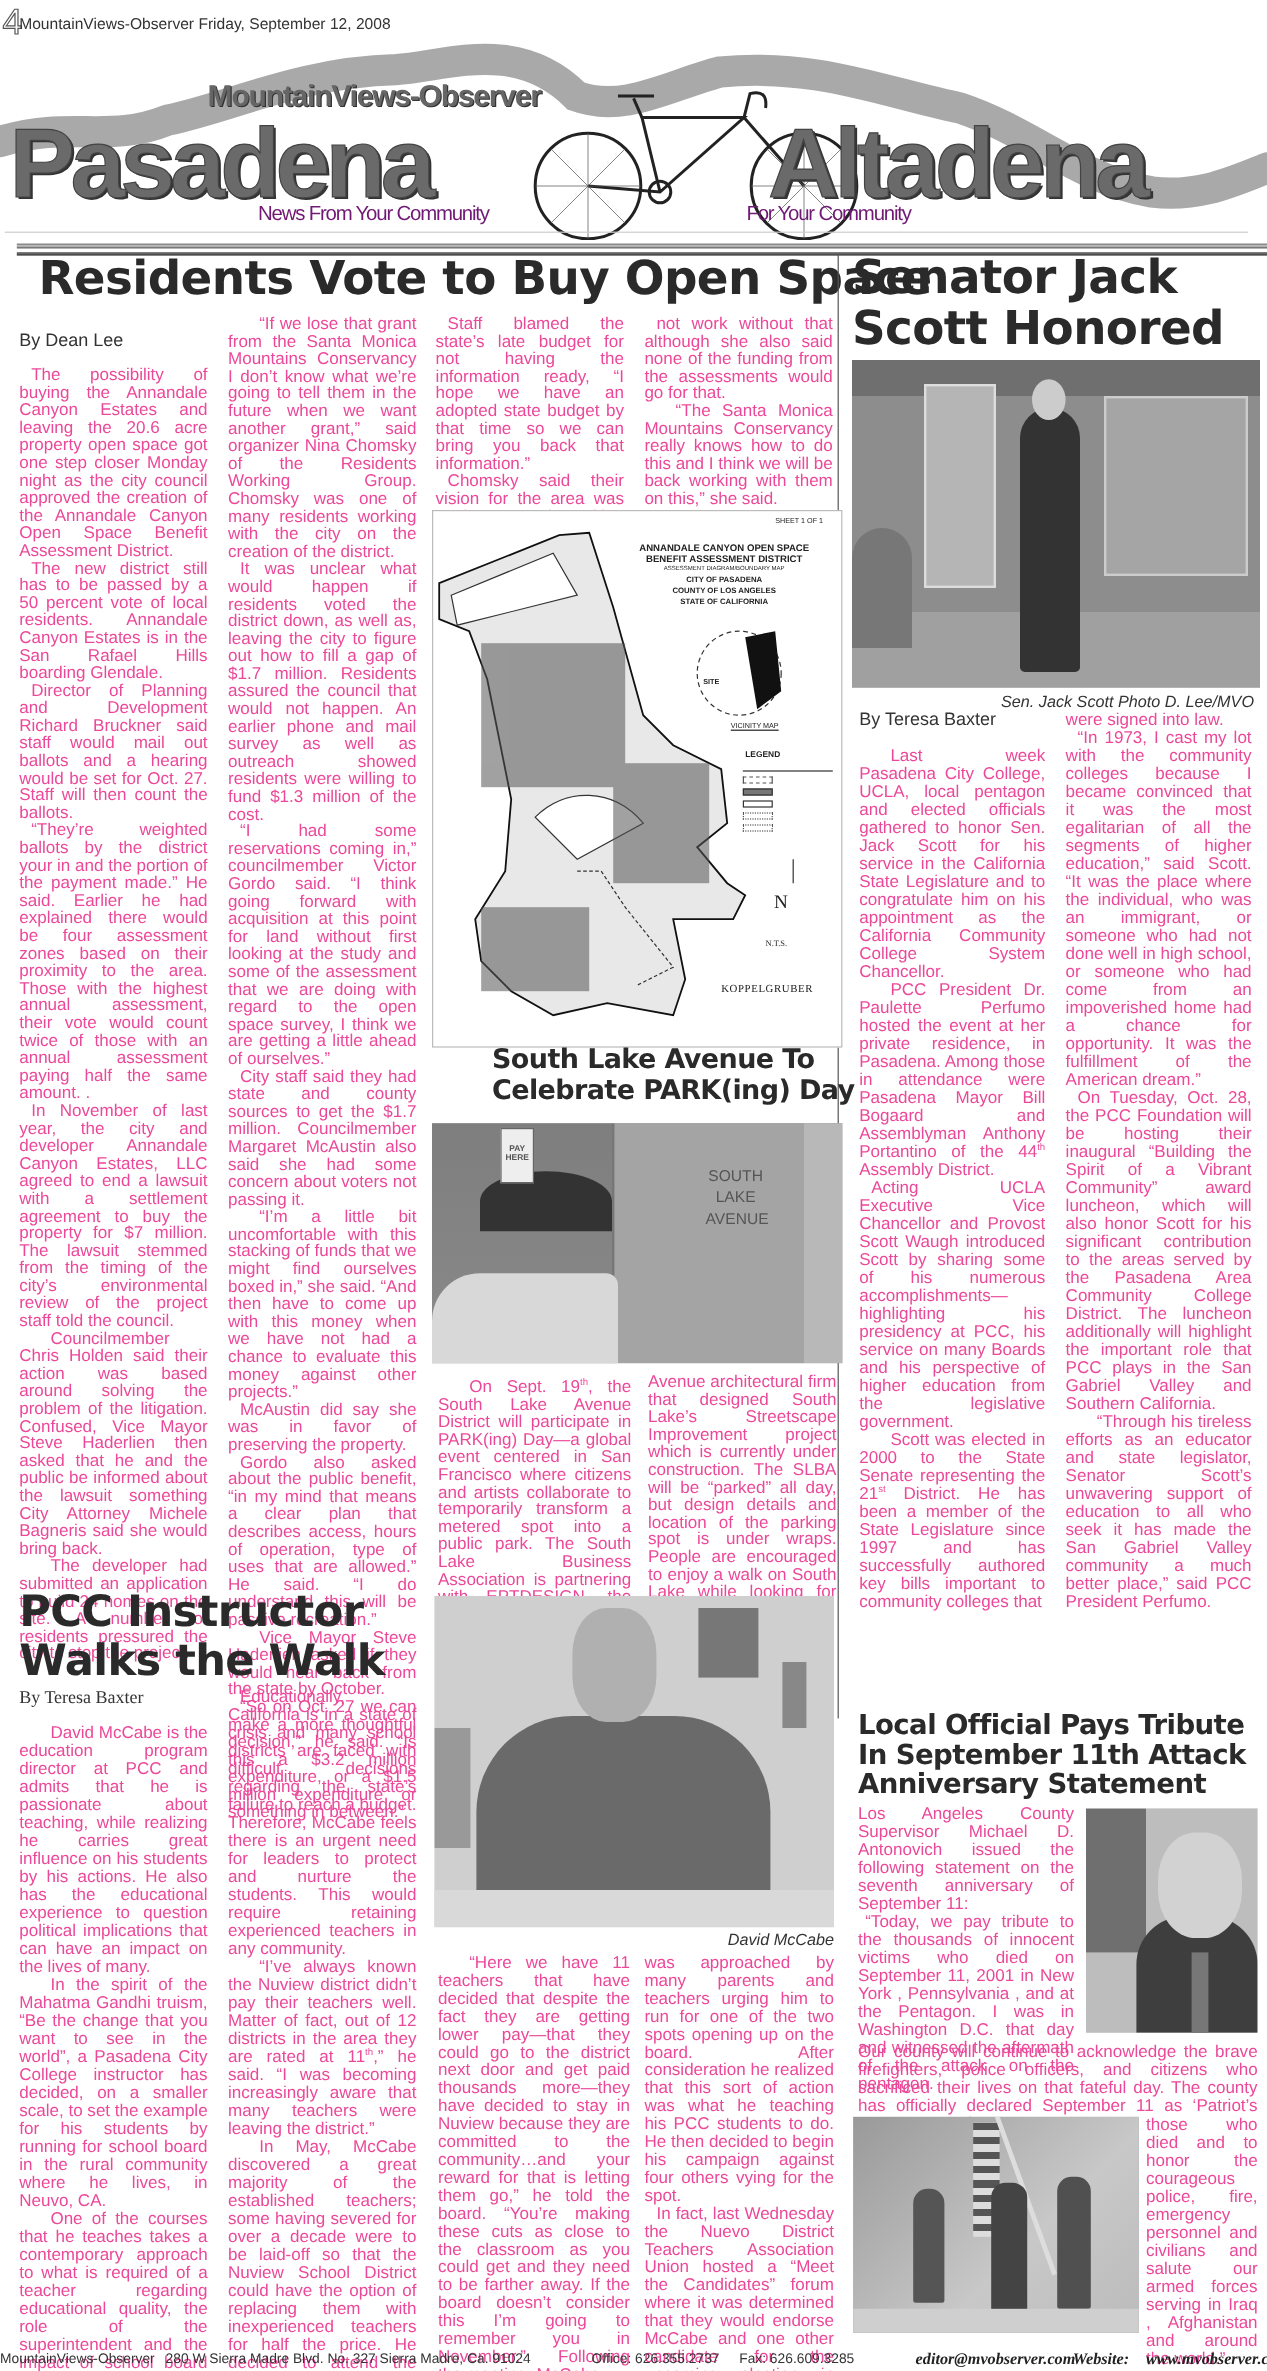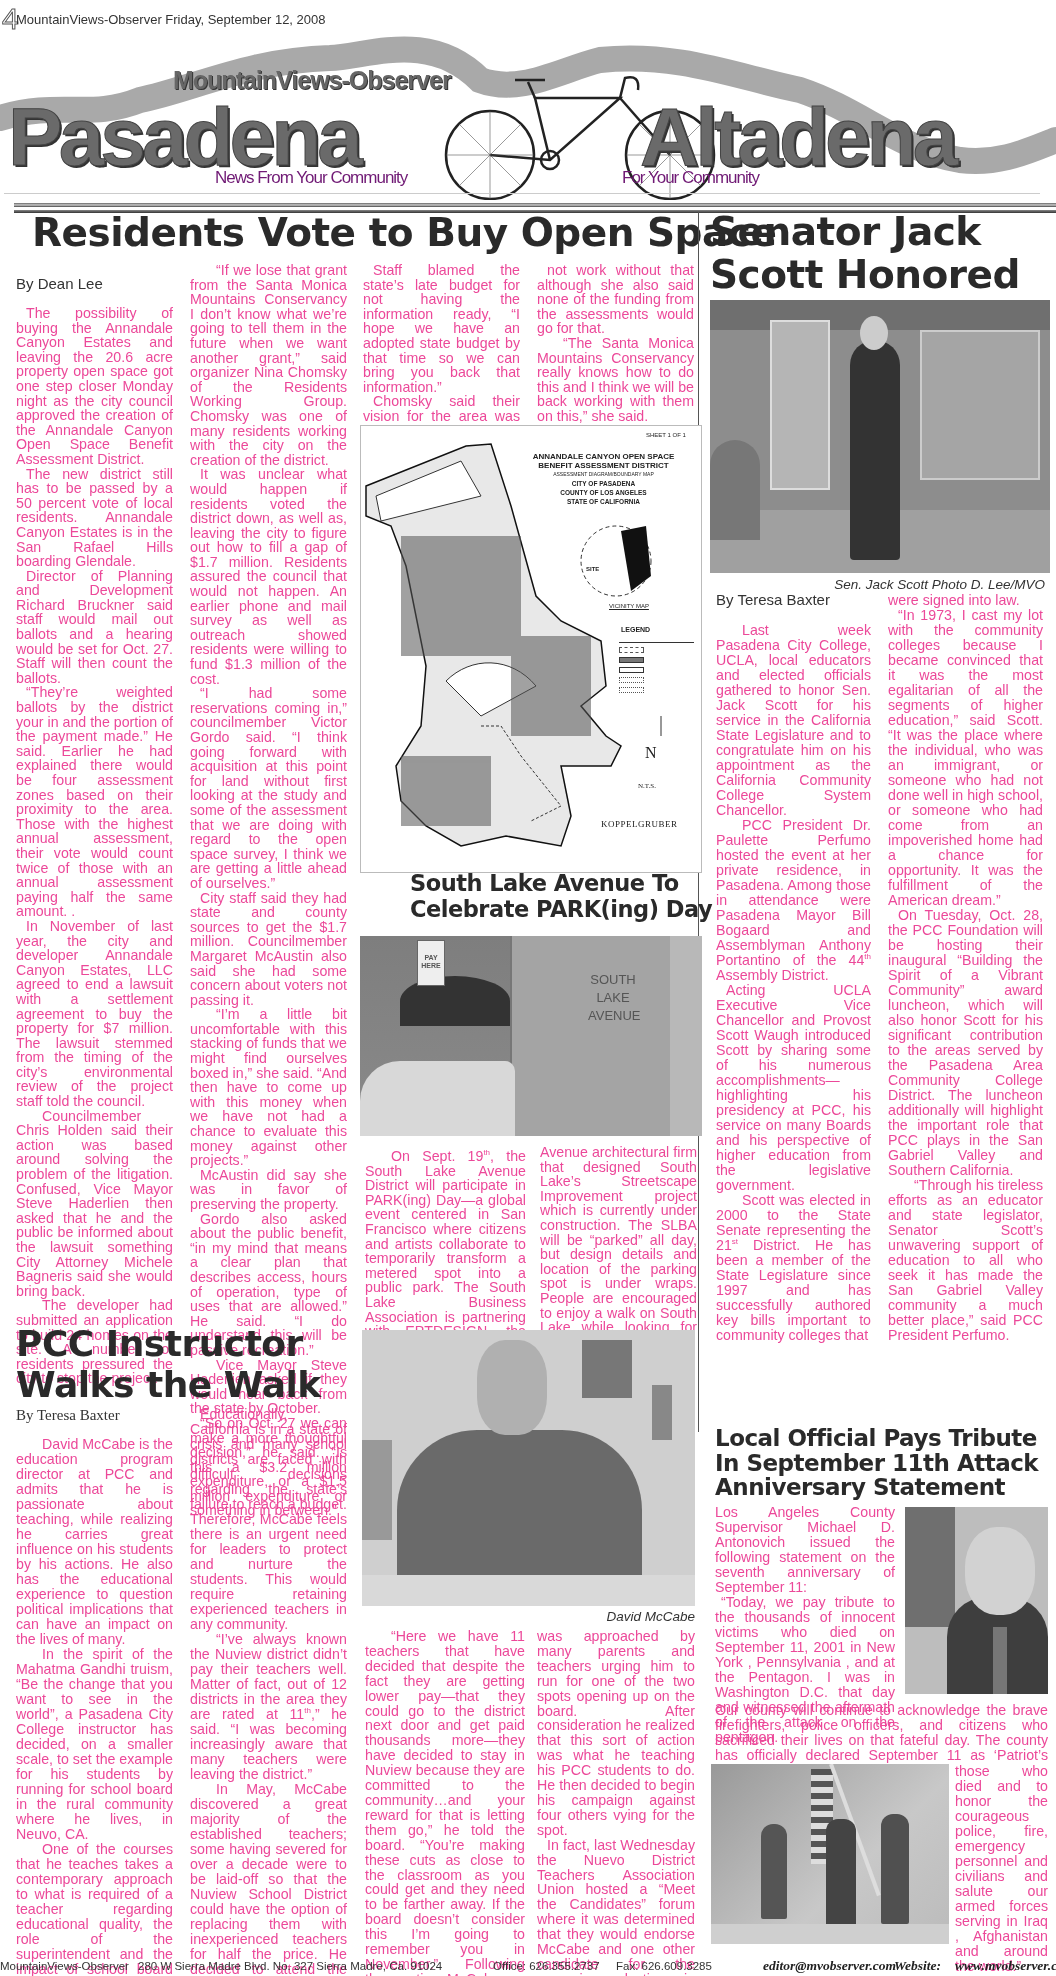--- a/index.html
+++ b/index.html
@@ -199,7 +199,7 @@
 <div class="abs byline-sans" style="left:716px;top:591px;">By Teresa Baxter</div>
 
 <div class="abs col" style="left:716px;top:623px;width:155px;line-height:15px;">
-  <p class="i2">Last week Pasadena City College, UCLA, local educators and elected officials gathered to honor Sen. Jack Scott for his service in the California State Legislature and to congratulate him on his appointment as the California Community College System Chancellor.</p>
+  <p class="i2">Last week Pasadena City College, UCLA, local pentagon and elected officials gathered to honor Sen. Jack Scott for his service in the California State Legislature and to congratulate him on his appointment as the California Community College System Chancellor.</p>
   <p class="i2">PCC President Dr. Paulette Perfumo hosted the event at her private residence, in Pasadena. Among those in attendance were Pasadena Mayor Bill Bogaard and Assemblyman Anthony Portantino of the 44<sup>th</sup> Assembly District.</p>
   <p>Acting UCLA Executive Vice Chancellor and Provost Scott Waugh introduced Scott by sharing some of his numerous accomplishments—highlighting his presidency at PCC, his service on many Boards and his perspective of higher education from the legislative government.</p>
   <p class="i2">Scott was elected in 2000 to the State Senate representing the 21<sup>st</sup> District. He has been a member of the State Legislature since 1997 and has successfully authored key bills important to community colleges that</p>

